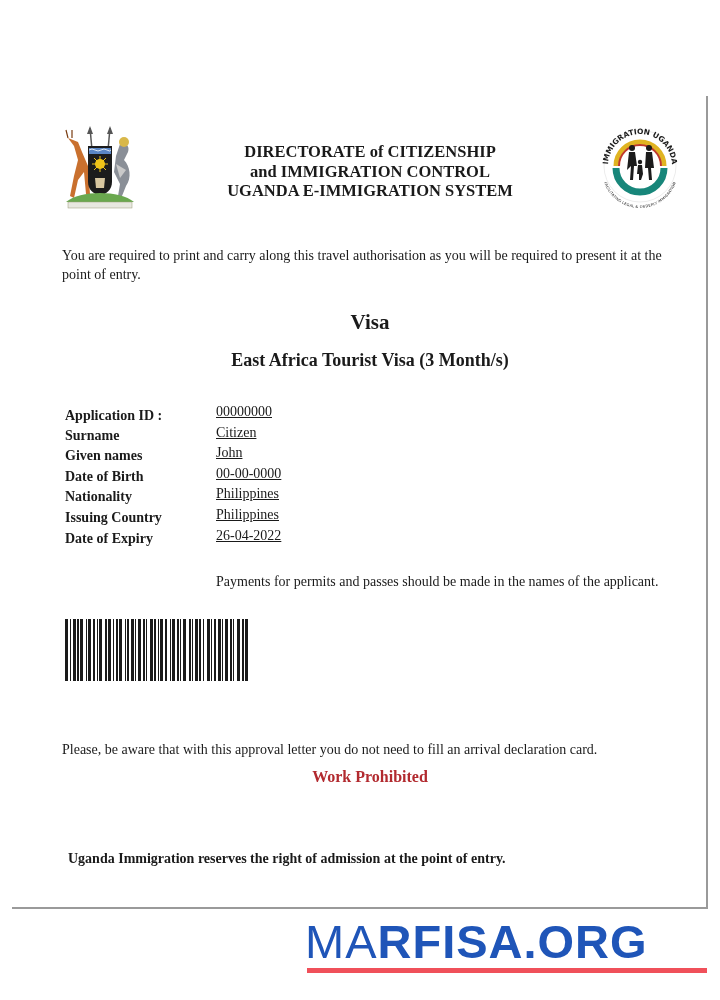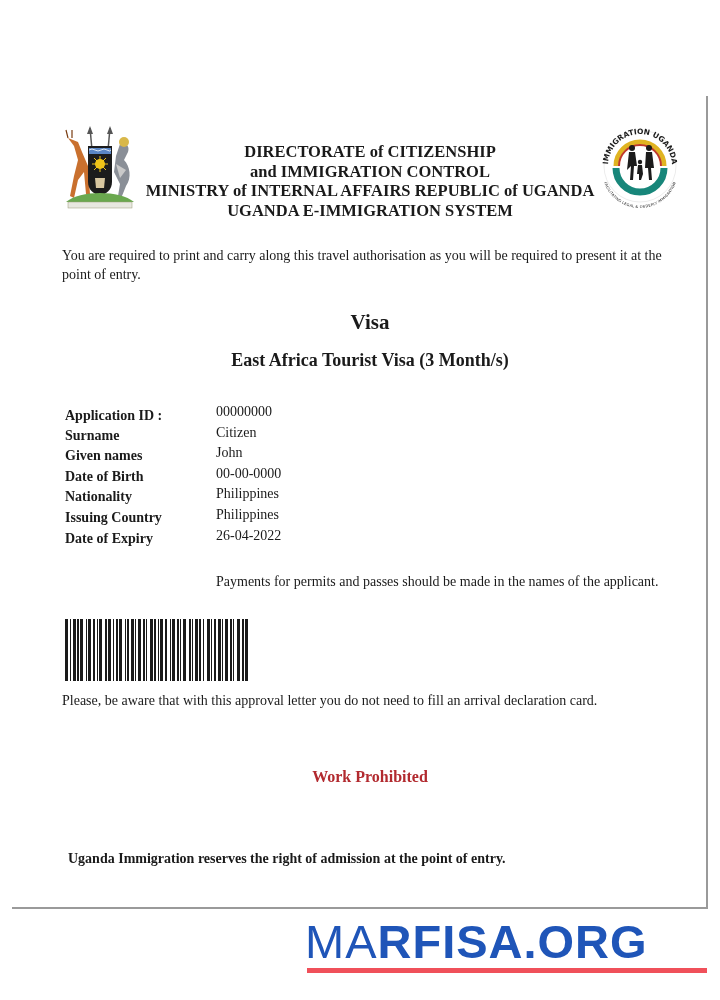--- a/index.html
+++ b/index.html
@@ -81,7 +81,6 @@
   <div class="header-text">
     <div>DIRECTORATE of CITIZENSHIP</div>
     <div>and IMMIGRATION CONTROL</div>
-    <div>MINISTRY of INTERNAL AFFAIRS REPUBLIC of UGANDA</div>
     <div>UGANDA E-IMMIGRATION SYSTEM</div>
   </div>
 

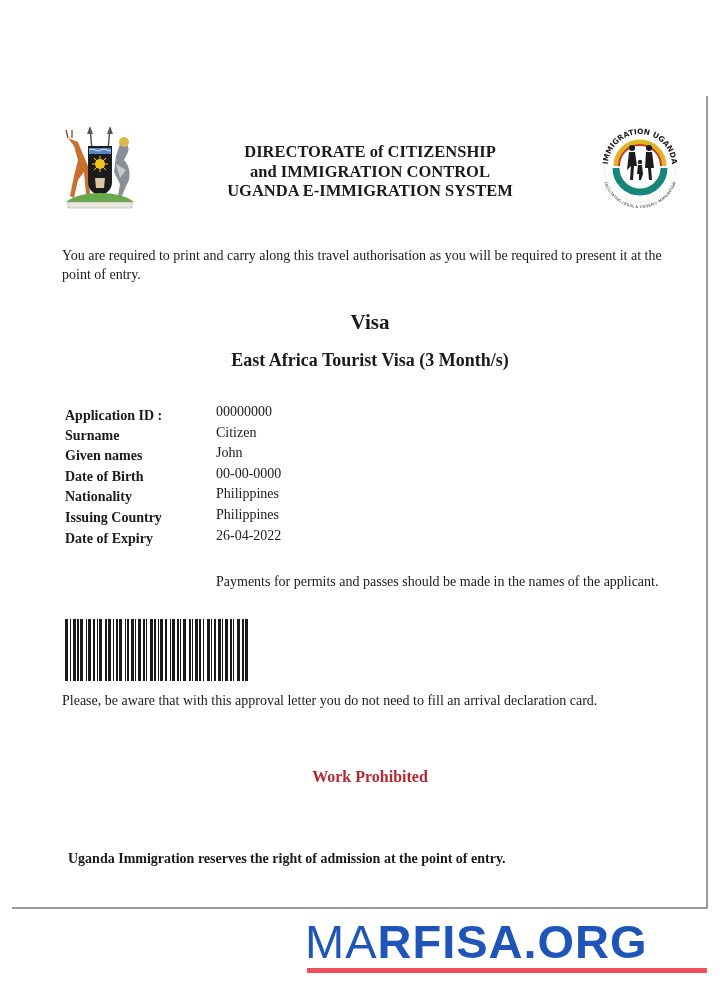--- a/index.html
+++ b/index.html
@@ -22,7 +22,7 @@
     .fields { position: absolute; left: 65px; top: 390px; width: 620px; font-size: 14px; margin-top: 14px; }
     .row { position: relative; height: 20.6px; }
     .row .lbl { position: absolute; left: 0; top: 3px; font-weight: bold; white-space: nowrap; }
-    .row .val { position: absolute; left: 151px; top: 0; white-space: nowrap; }
+    .row .val { position: absolute; left: 151px; top: 0; white-space: nowrap; text-decoration: underline; }
     .row.first .lbl { top: 4px; }
     .note { position: absolute; left: 216px; top: 574px; font-size: 14px; white-space: nowrap; }
 

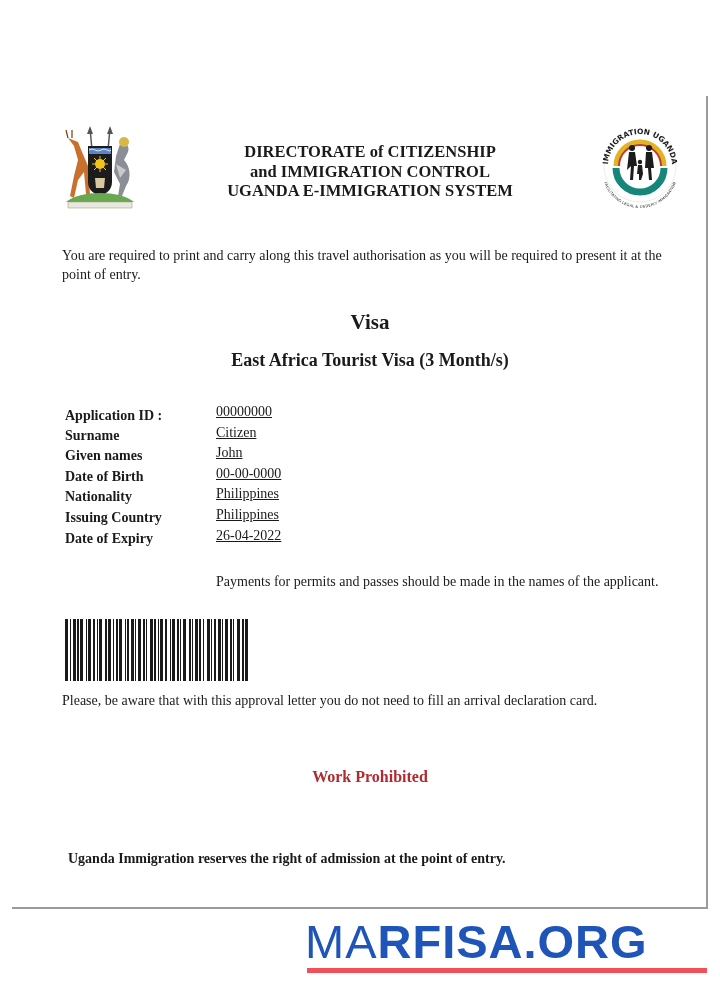--- a/index.html
+++ b/index.html
@@ -29,7 +29,7 @@
     .barcode { position: absolute; left: 65px; top: 619px; width: 218px; height: 62px; display: flex; align-items: stretch; }
     .barcode span { display: block; height: 100%; }
 
-    .notice { position: absolute; left: 62px; top: 693px; font-size: 14px; white-space: nowrap; }
+    .notice { position: absolute; left: 62px; top: 742px; font-size: 14px; white-space: nowrap; }
     .work { position: absolute; left: 0; top: 768px; width: 740px; text-align: center; font-weight: bold; font-size: 16px; }
     .reserve { position: absolute; left: 68px; top: 851px; font-size: 14px; font-weight: bold; white-space: nowrap; }
 

